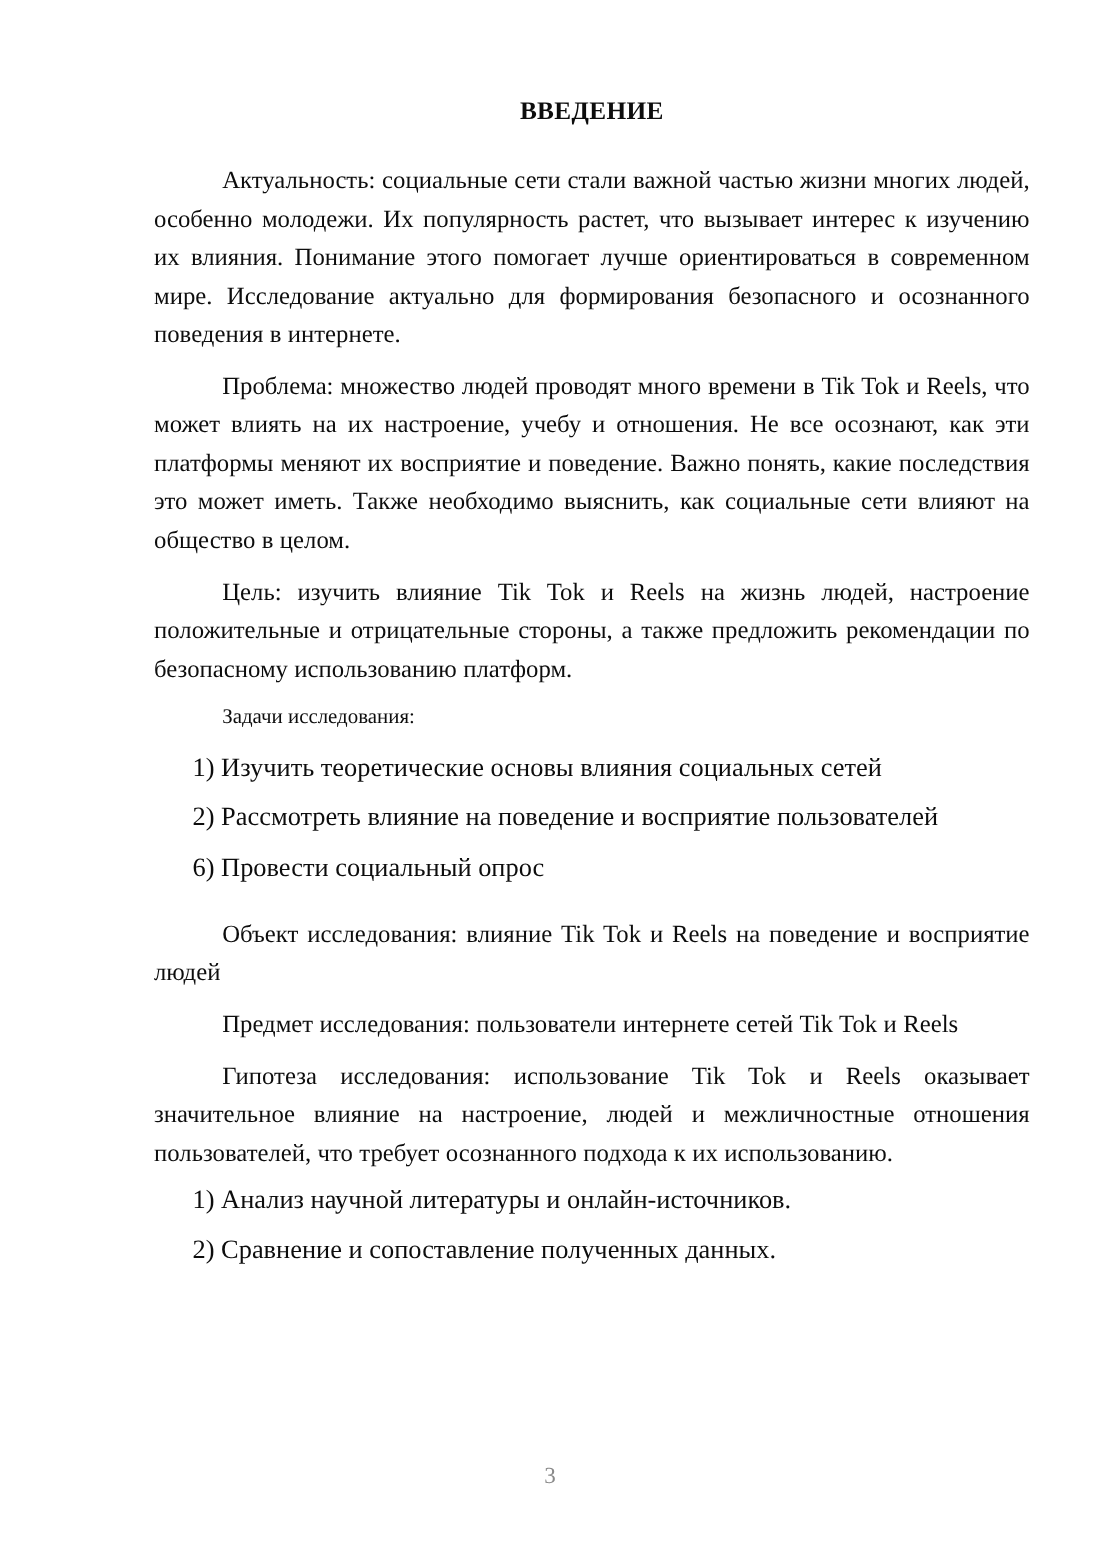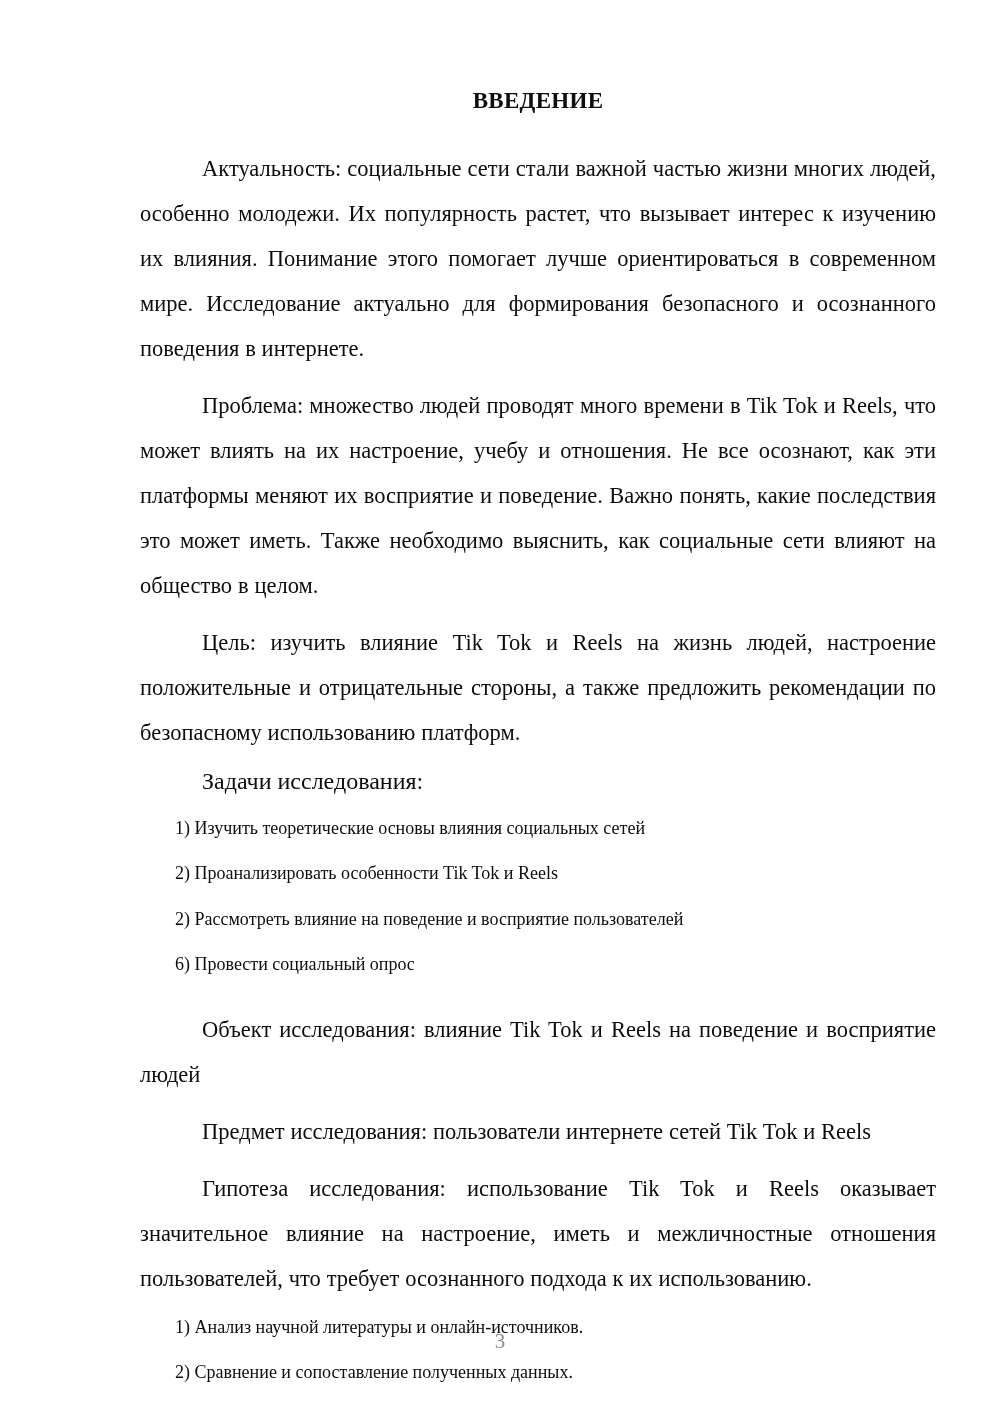--- a/index.html
+++ b/index.html
@@ -45,7 +45,7 @@
 
   .para {
     font-size: 22.5px;
-    line-height: 45px;
+    line-height: 35px;
     text-align: justify;
     text-justify: inter-word;
     text-indent: 62px;

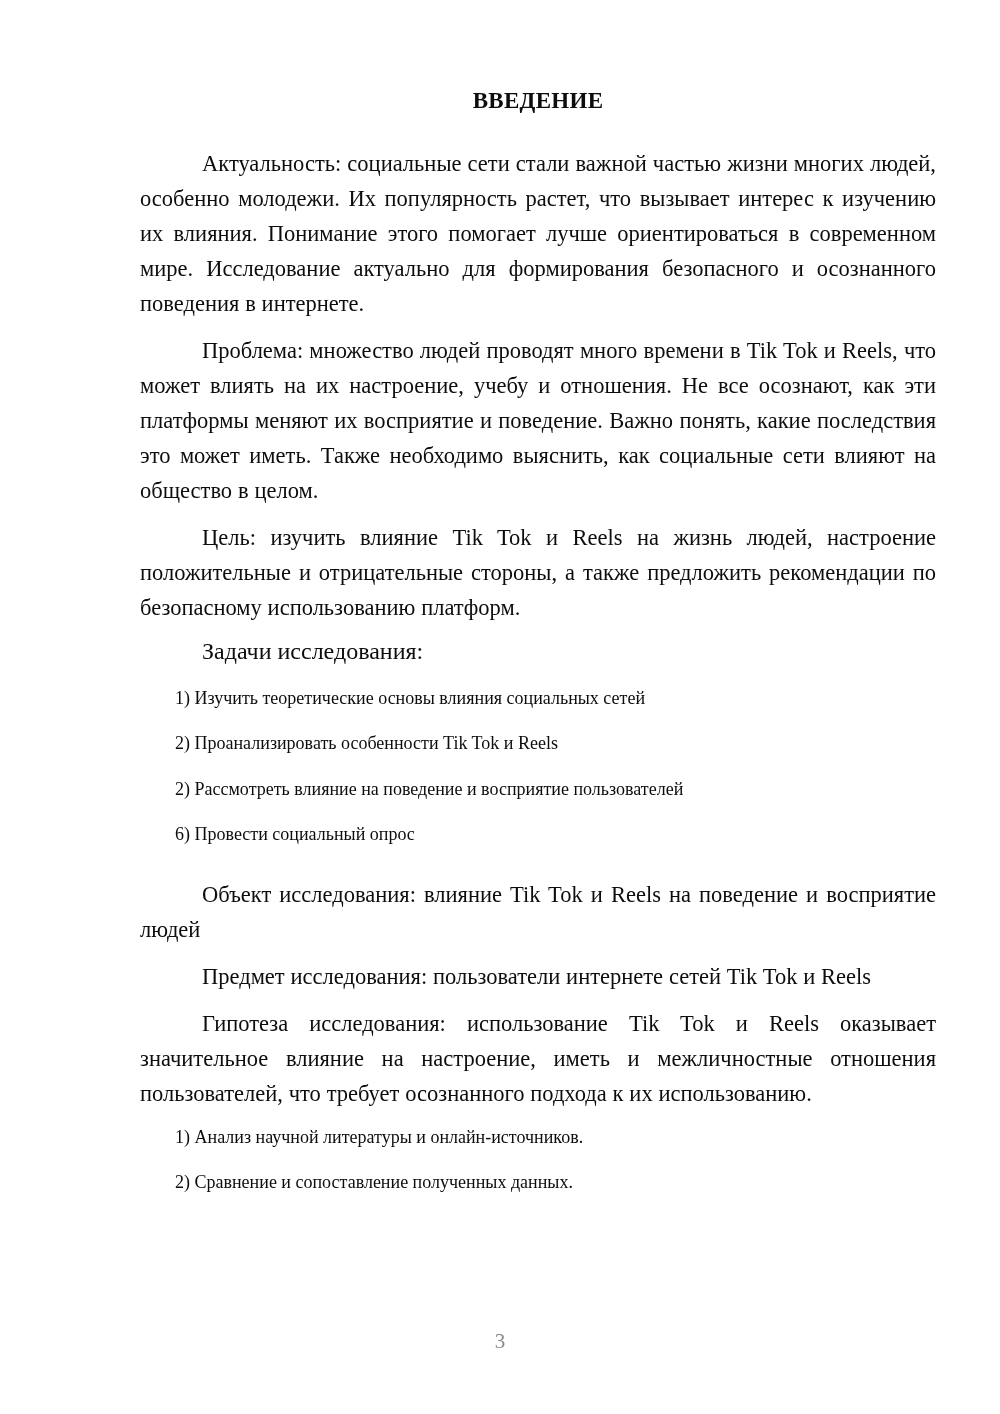--- a/index.html
+++ b/index.html
@@ -55,7 +55,7 @@
   }
 
   .label-line {
-    font-size: 24px;
+    font-size: 19px;
     line-height: 39.5px;
     text-indent: 62px;
     text-align: left;

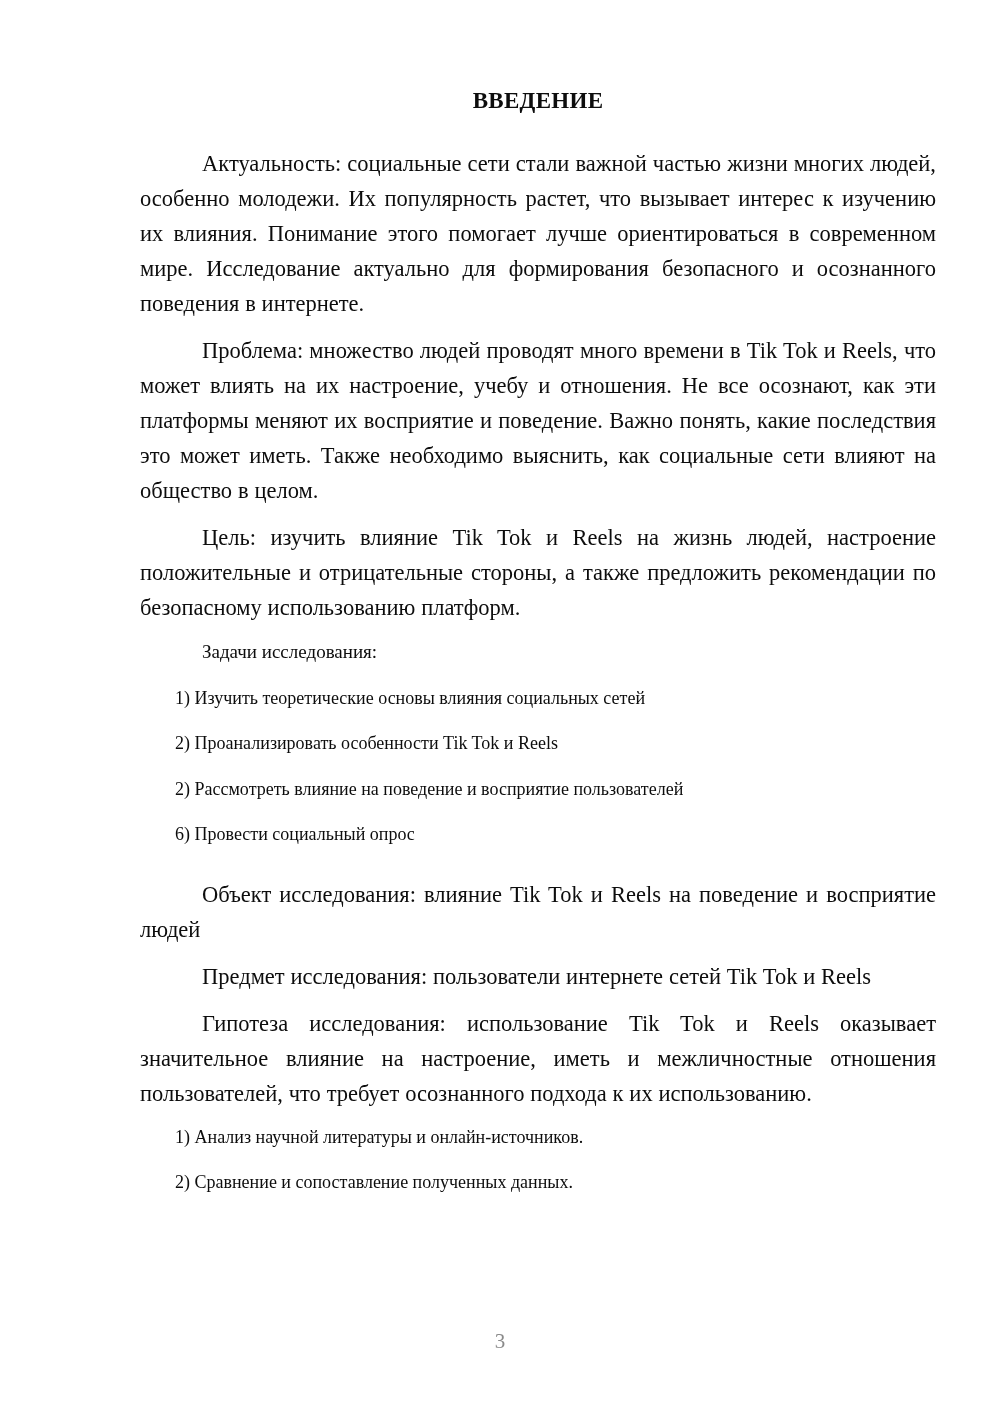--- a/index.html
+++ b/index.html
@@ -69,7 +69,7 @@
   }
 
   .list-item {
-    font-size: 18px;
+    font-size: 24px;
     line-height: 39.5px;
     text-align: left;
     padding-left: 35px;

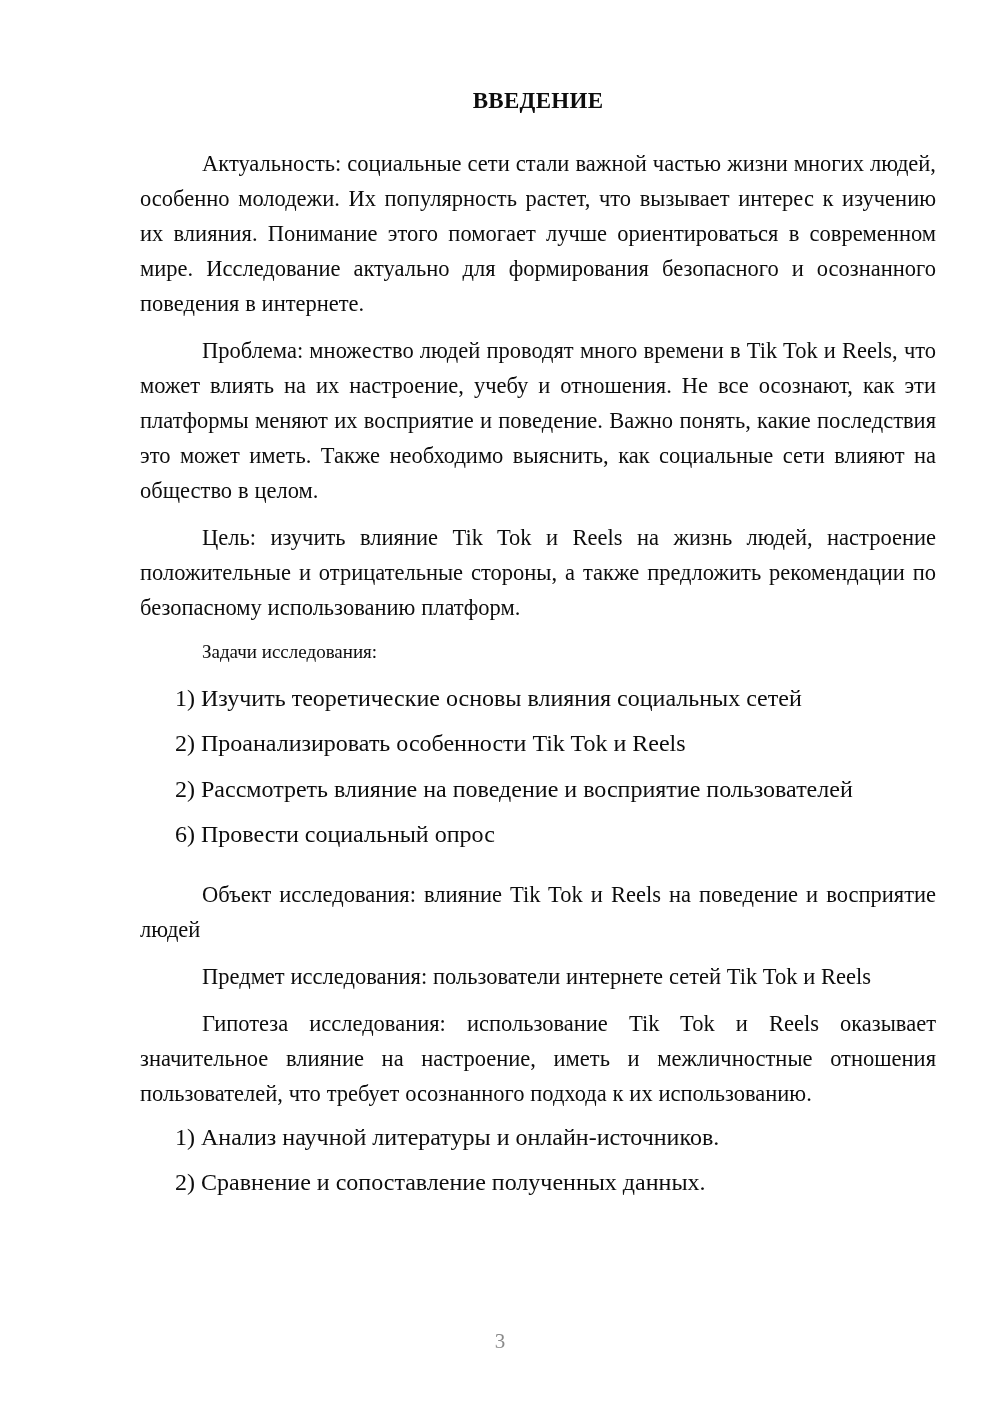--- a/index.html
+++ b/index.html
@@ -109,7 +109,6 @@
 
     <ul class="list">
       <li class="list-item">1) Изучить теоретические основы влияния социальных сетей</li>
-      <li class="list-item">2) Проанализировать особенности Tik Tok и Reels</li>
       <li class="list-item">2) Рассмотреть влияние на поведение и восприятие пользователей</li>
       <li class="list-item">6) Провести социальный опрос</li>
     </ul>

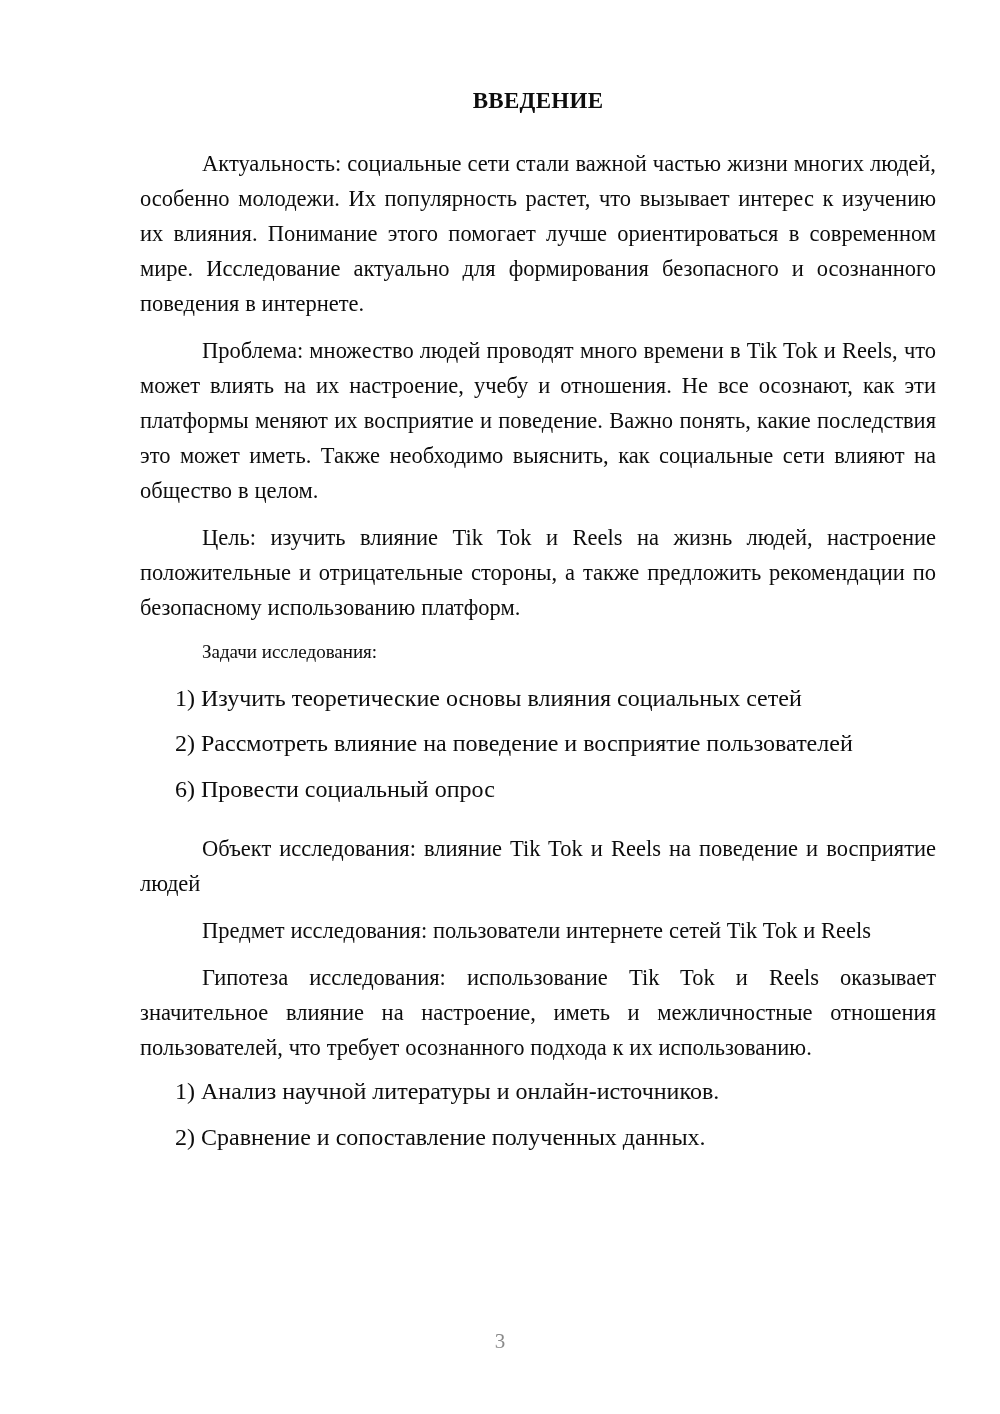--- a/index.html
+++ b/index.html
@@ -119,7 +119,7 @@
 
     <p class="para">Предмет исследования: пользователи интернете сетей Tik Tok и Reels</p>
 
-    <p class="para">Гипотеза исследования: использование Tik Tok и Reels оказывает значительное влияние на настроение, иметь и межличностные отношения пользователей, что требует осознанного подхода к их использованию.</p>
+    <p class="para">Гипотеза исследования: использование Tik Tok и Reels оказывает значительное влияние на настроение, людей и межличностные отношения пользователей, что требует осознанного подхода к их использованию.</p>
 
 
     <ul class="list">

